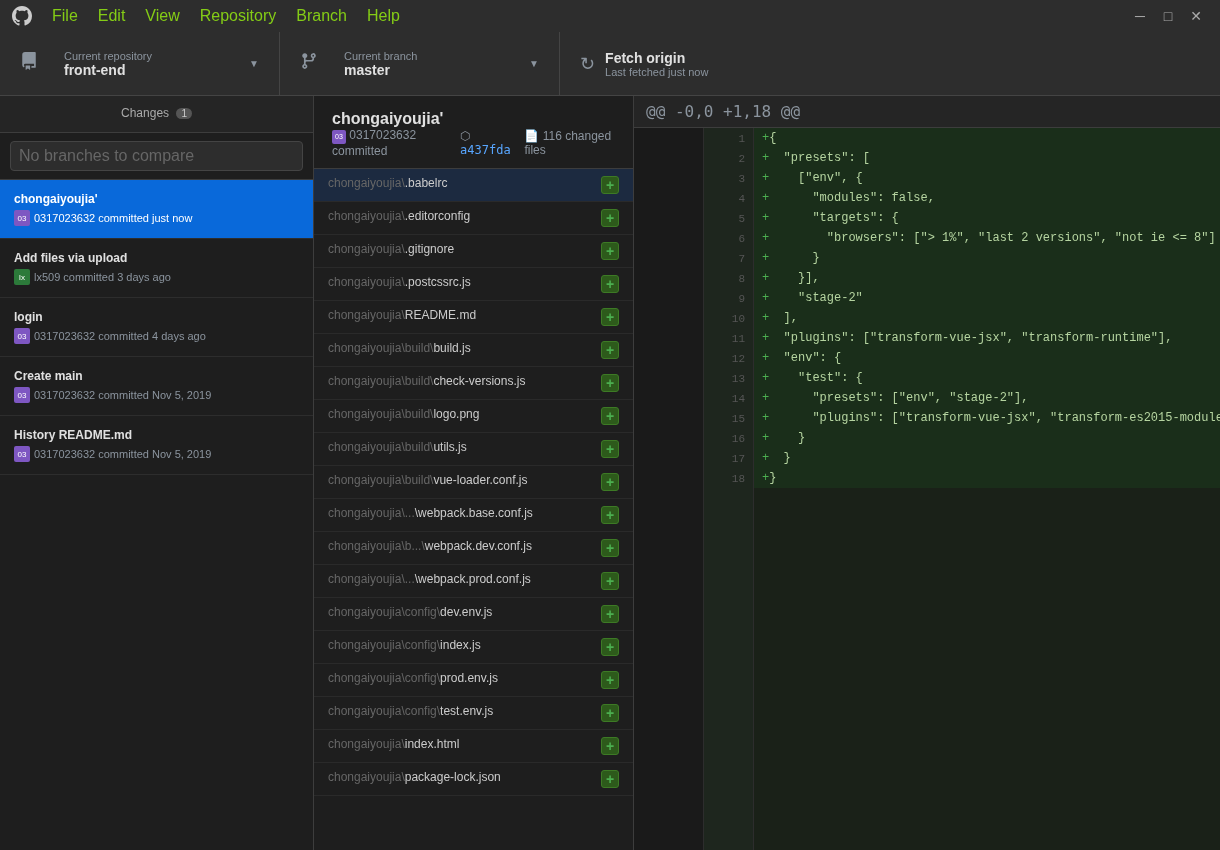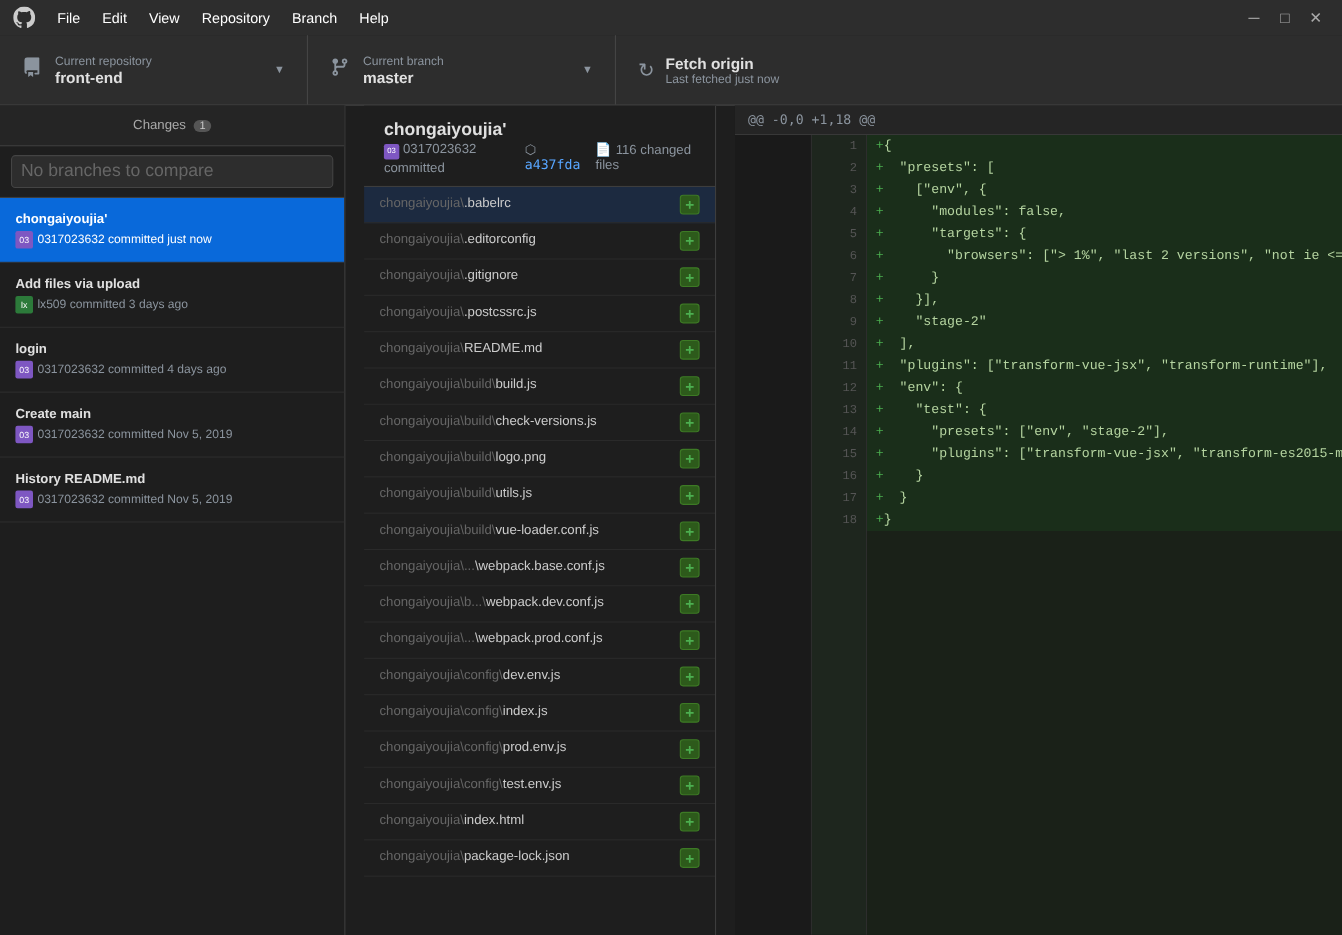--- a/index.html
+++ b/index.html
@@ -34,8 +34,8 @@
     }
     .titlebar-menu-item {
       padding: 2px 8px;
-      color: #ffffff;
-      font-size: 13px;
+      color: #84cc16;
+      font-size: 16px;
       cursor: pointer;
       border-radius: 3px;
       text-align: center;

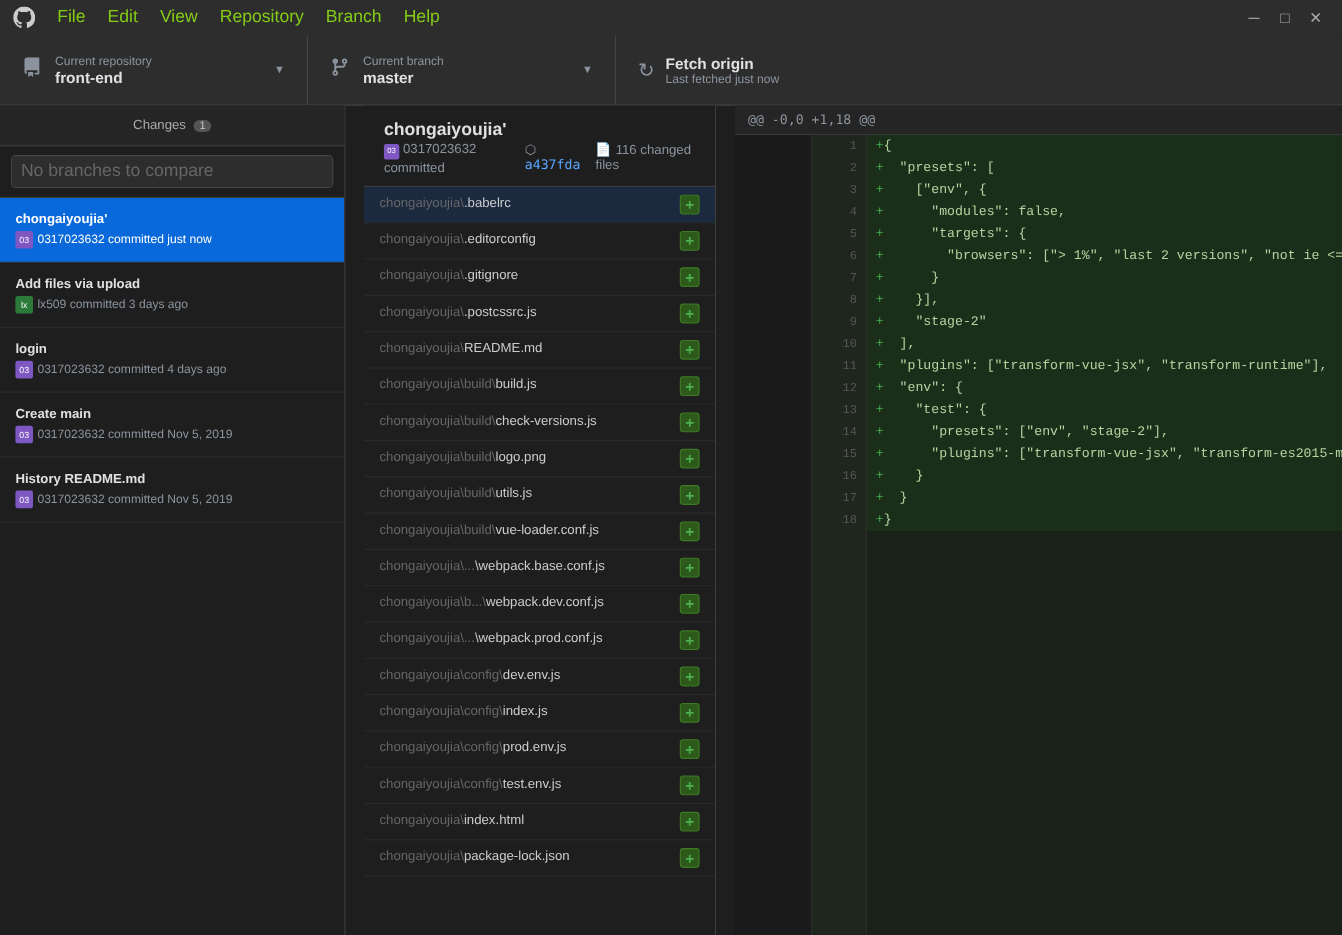--- a/index.html
+++ b/index.html
@@ -67,7 +67,7 @@
       display: flex;
       align-items: center;
       padding: 0 20px;
-      gap: 12px;
+      gap: 26px;
       border-right: 1px solid #444;
       cursor: pointer;
       min-width: 280px;

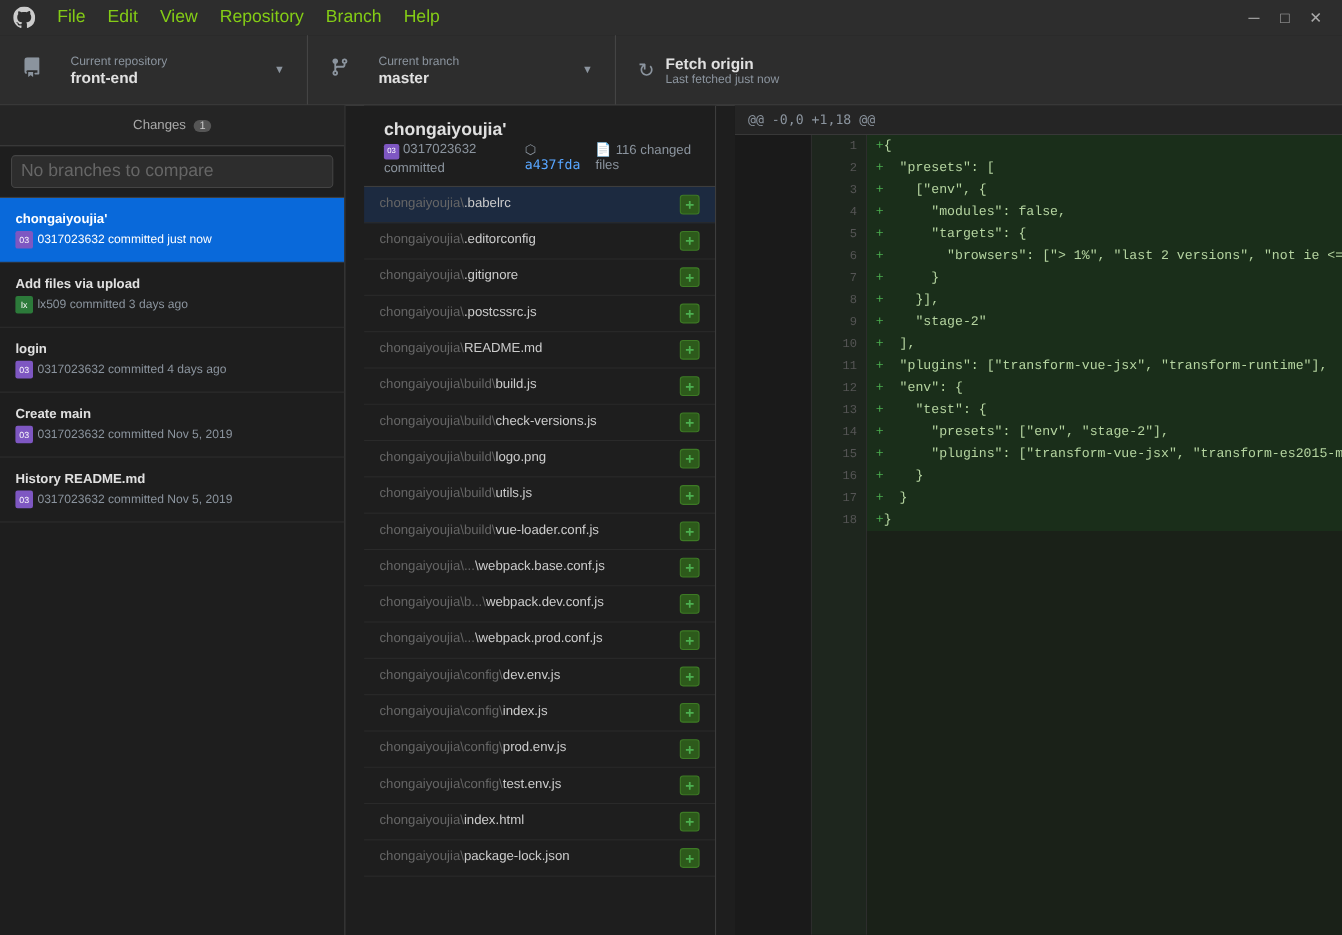--- a/index.html
+++ b/index.html
@@ -102,7 +102,6 @@
     .main {
       display: flex;
       height: calc(850px - 32px - 64px);
-      gap: 17px;
     }
 
     

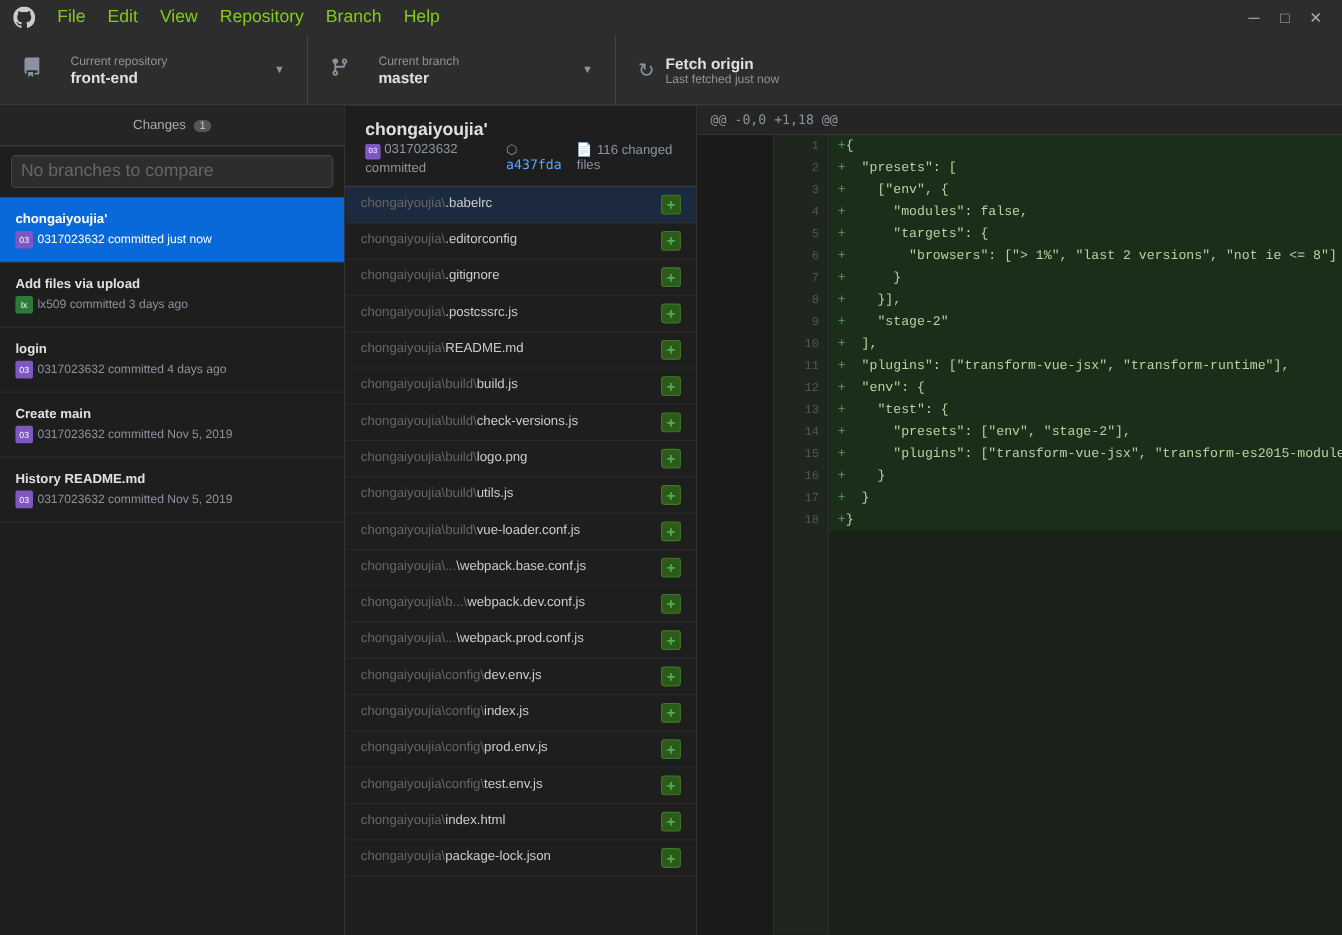--- a/index.html
+++ b/index.html
@@ -266,7 +266,7 @@
       padding: 6px 12px;
       background: #252525;
       border-bottom: 1px solid #3d3d3d;
-      font-size: 12px;
+      font-size: 16px;
       color: #8b949e;
       font-family: monospace;
     }

